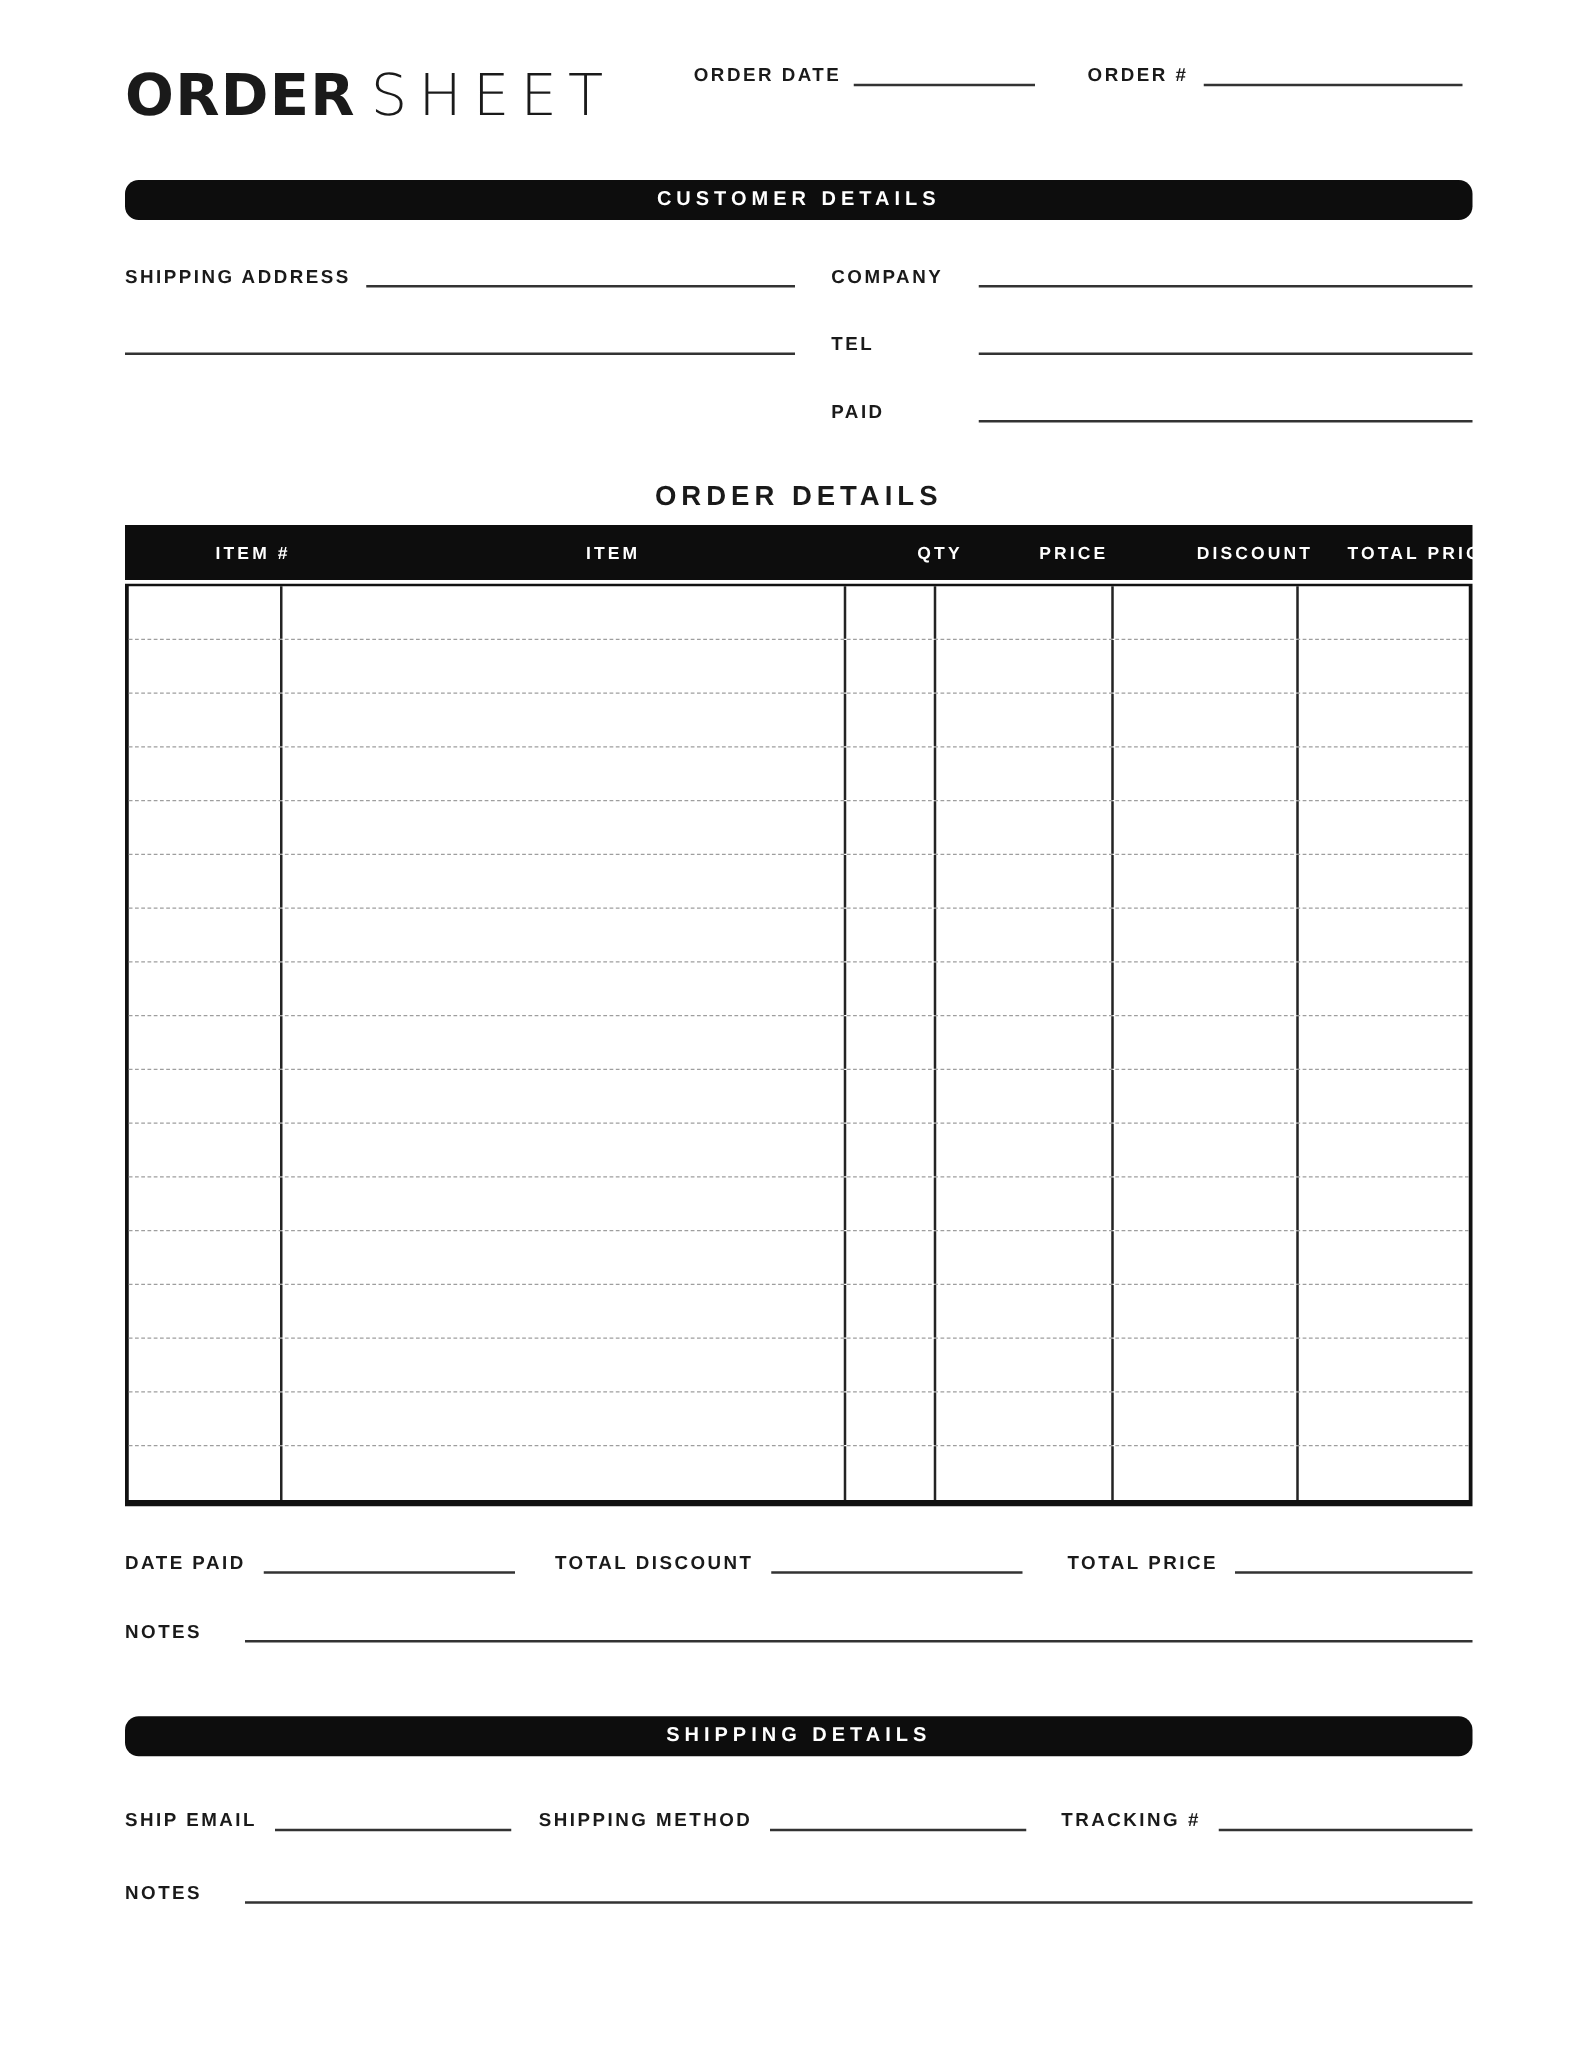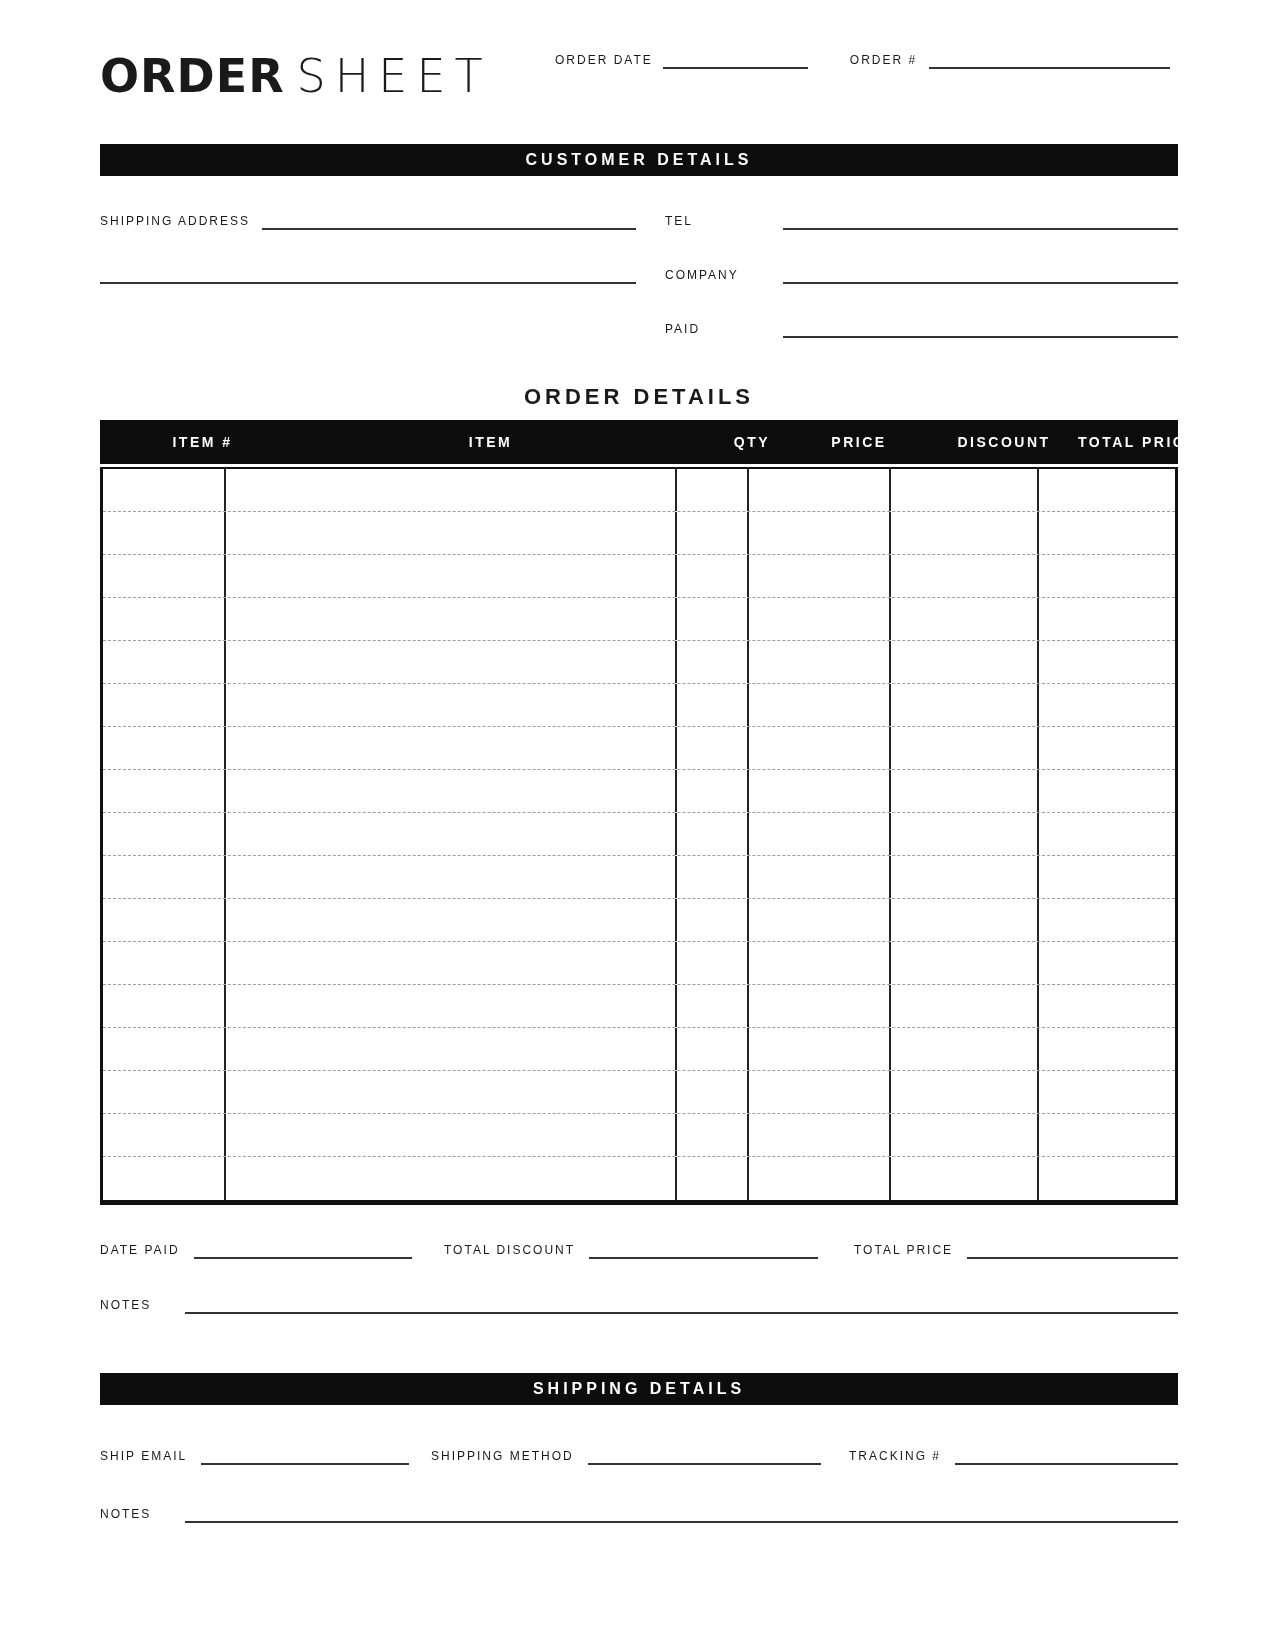--- a/index.html
+++ b/index.html
@@ -46,8 +46,8 @@
     margin-bottom: 6px;
   }
   .label {
-    font-size: 12px;
-    font-weight: normal;
+    font-size: 15px;
+    font-weight: bold;
     letter-spacing: 2px;
     white-space: nowrap;
     line-height: 17px;

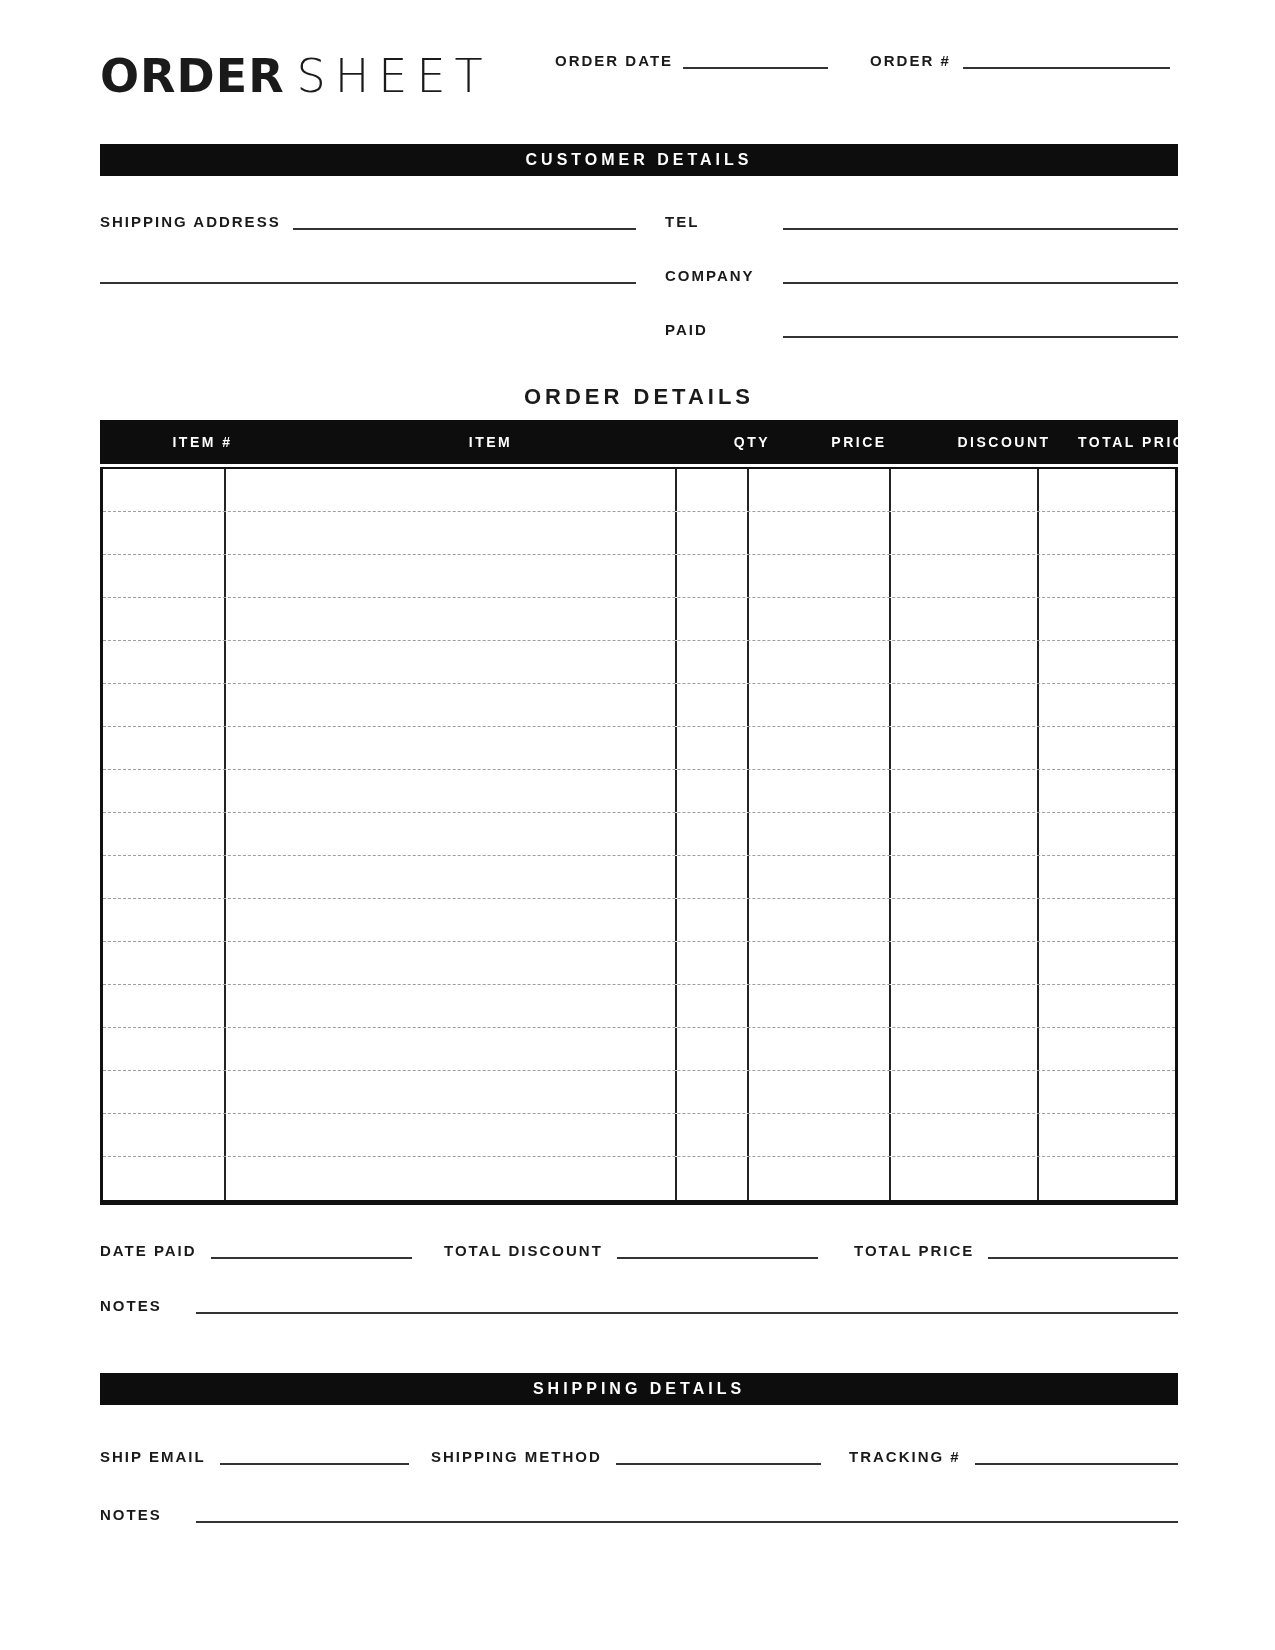--- a/index.html
+++ b/index.html
@@ -73,6 +73,7 @@
     font-weight: bold;
     letter-spacing: 4px;
     white-space: nowrap;
+    border-radius: 11px;
   }
   .customer-bar { margin-top: 44px; }
   .shipping-bar { margin-top: 59px; }

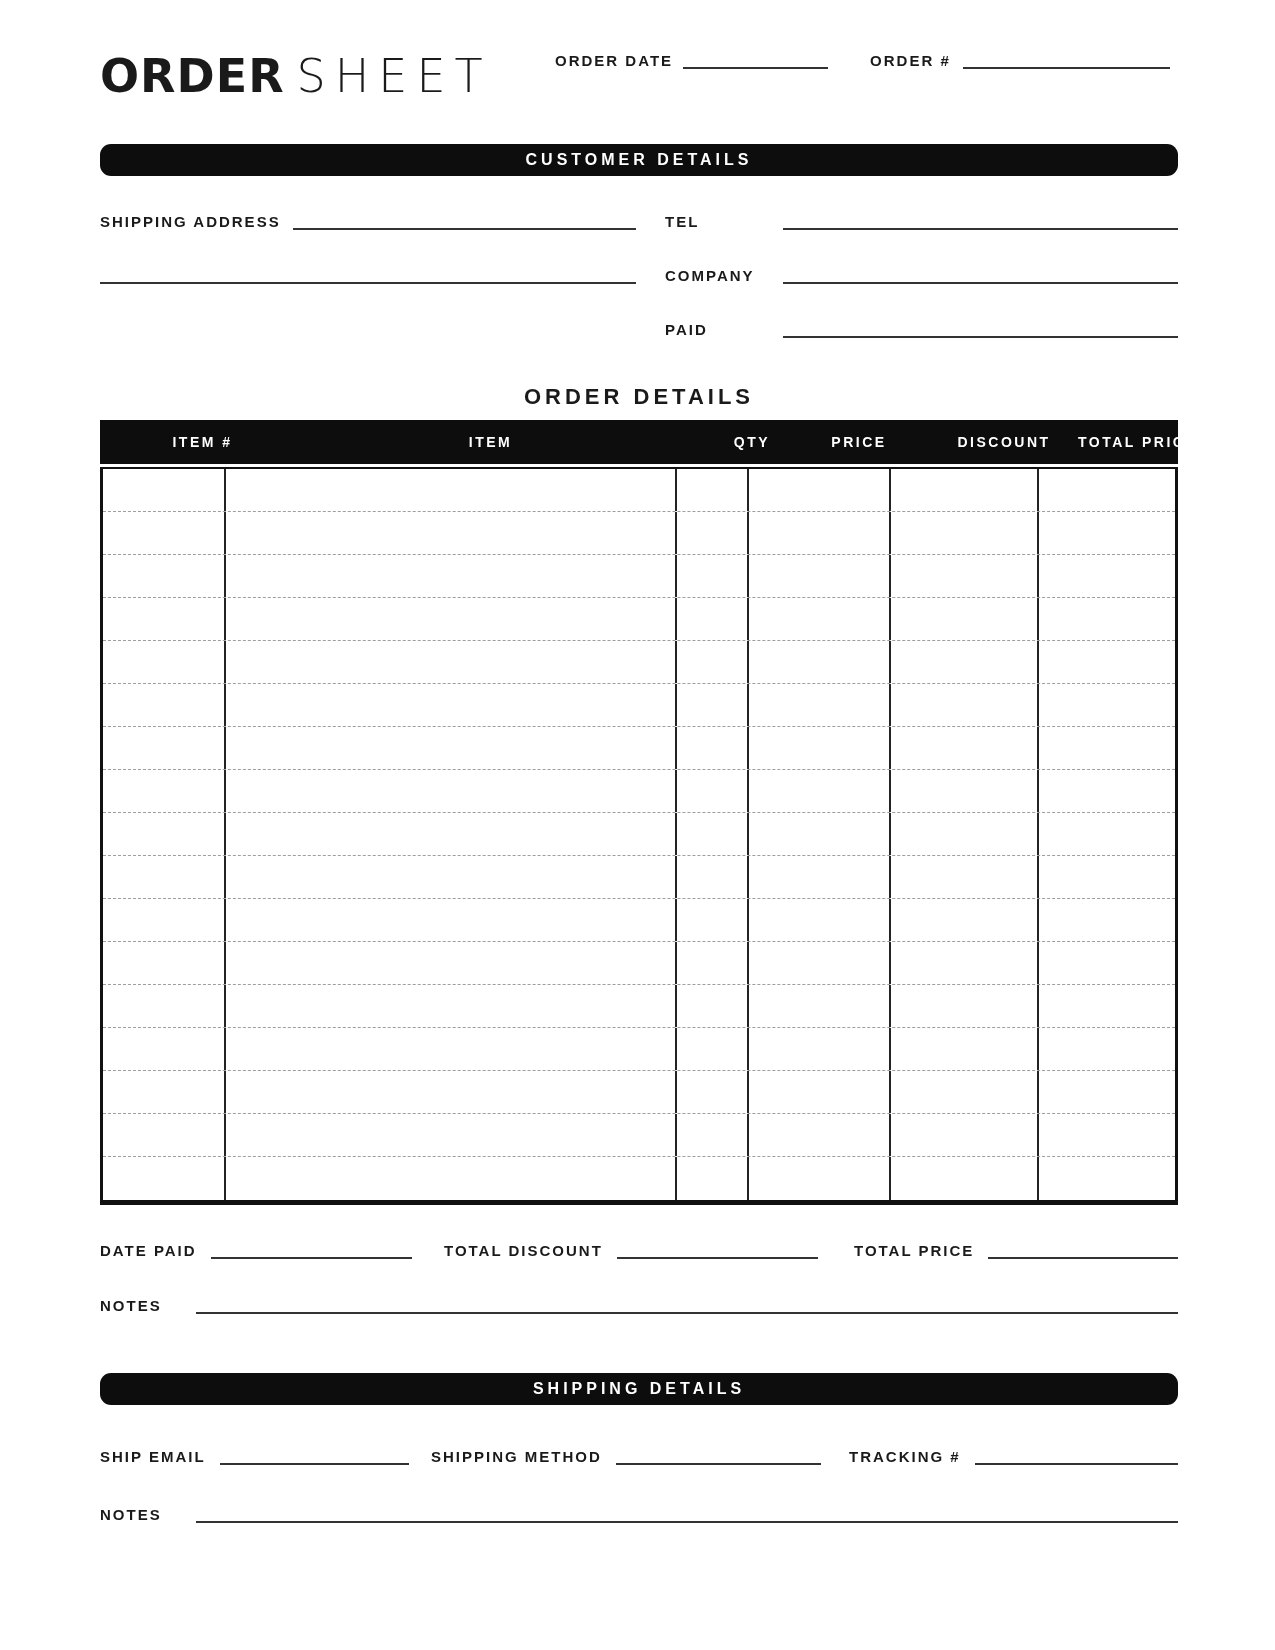--- a/index.html
+++ b/index.html
@@ -193,11 +193,11 @@
     </div>
     <div class="cust-col-right">
       <div class="field-row">
+        <span class="label">COMPANY</span>
+        <span class="write-line"></span>
+      </div>
+      <div class="field-row">
         <span class="label">TEL</span>
-        <span class="write-line"></span>
-      </div>
-      <div class="field-row">
-        <span class="label">COMPANY</span>
         <span class="write-line"></span>
       </div>
       <div class="field-row">

